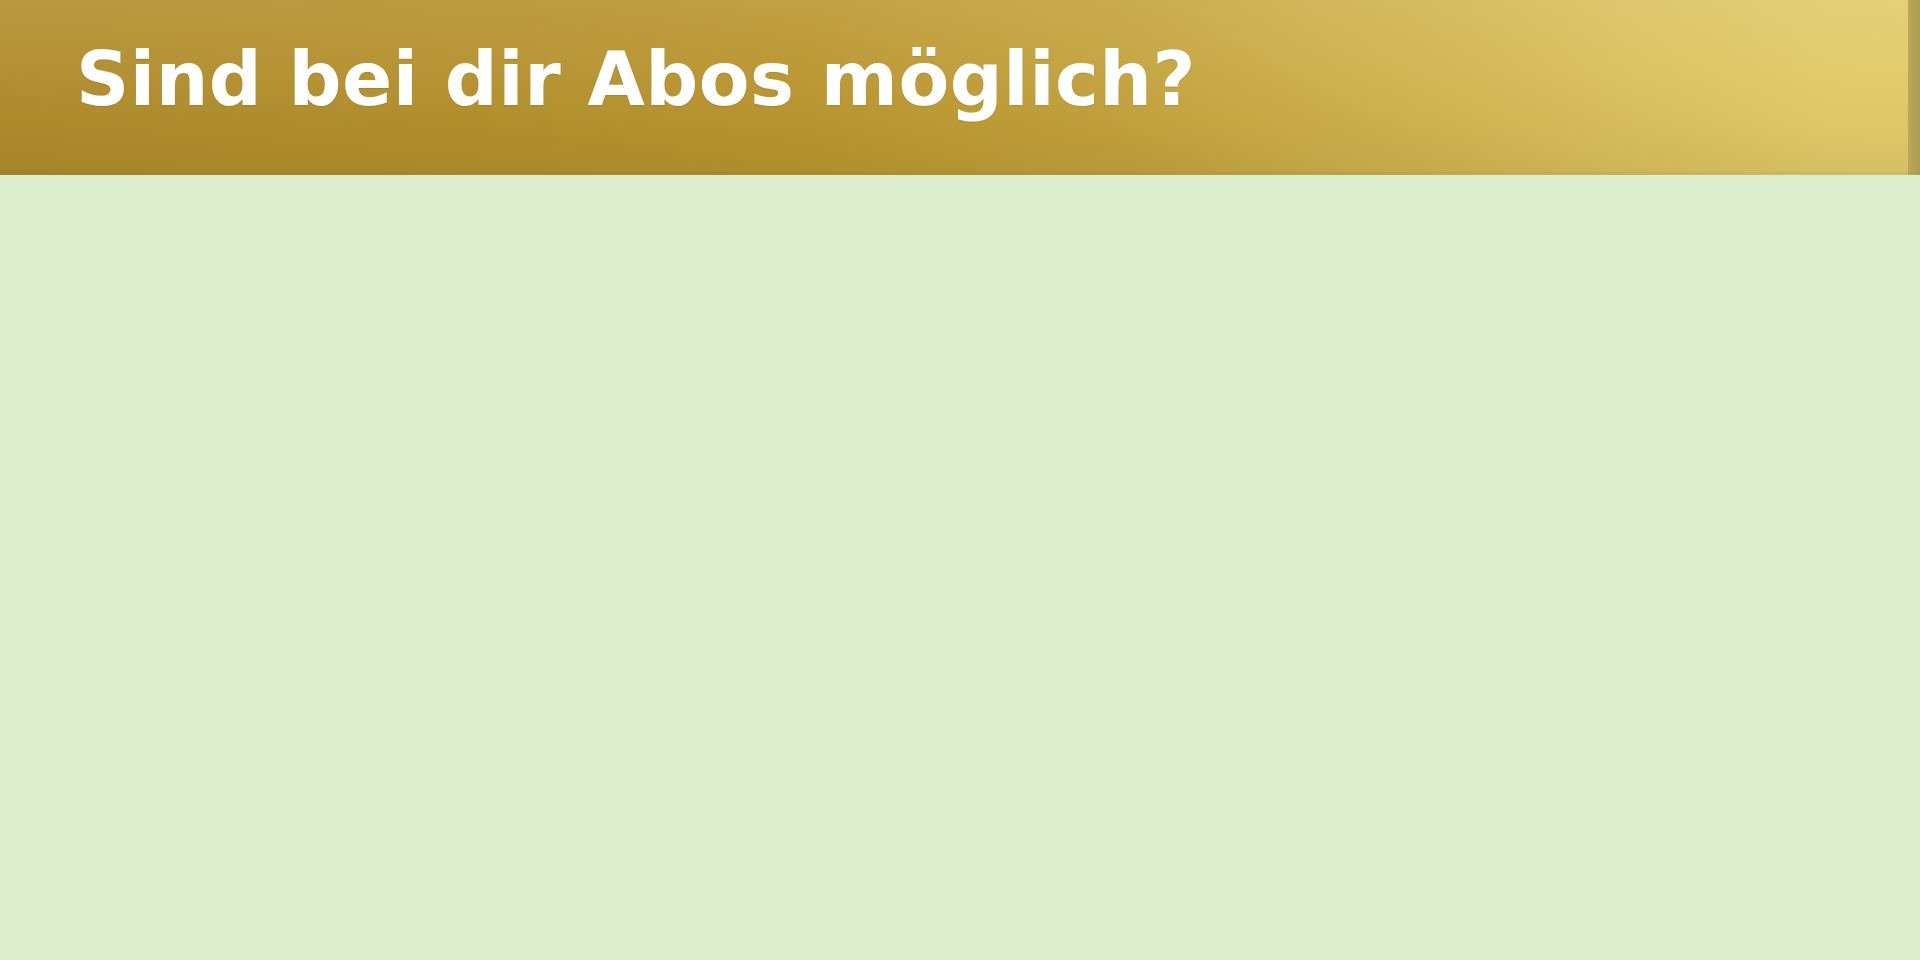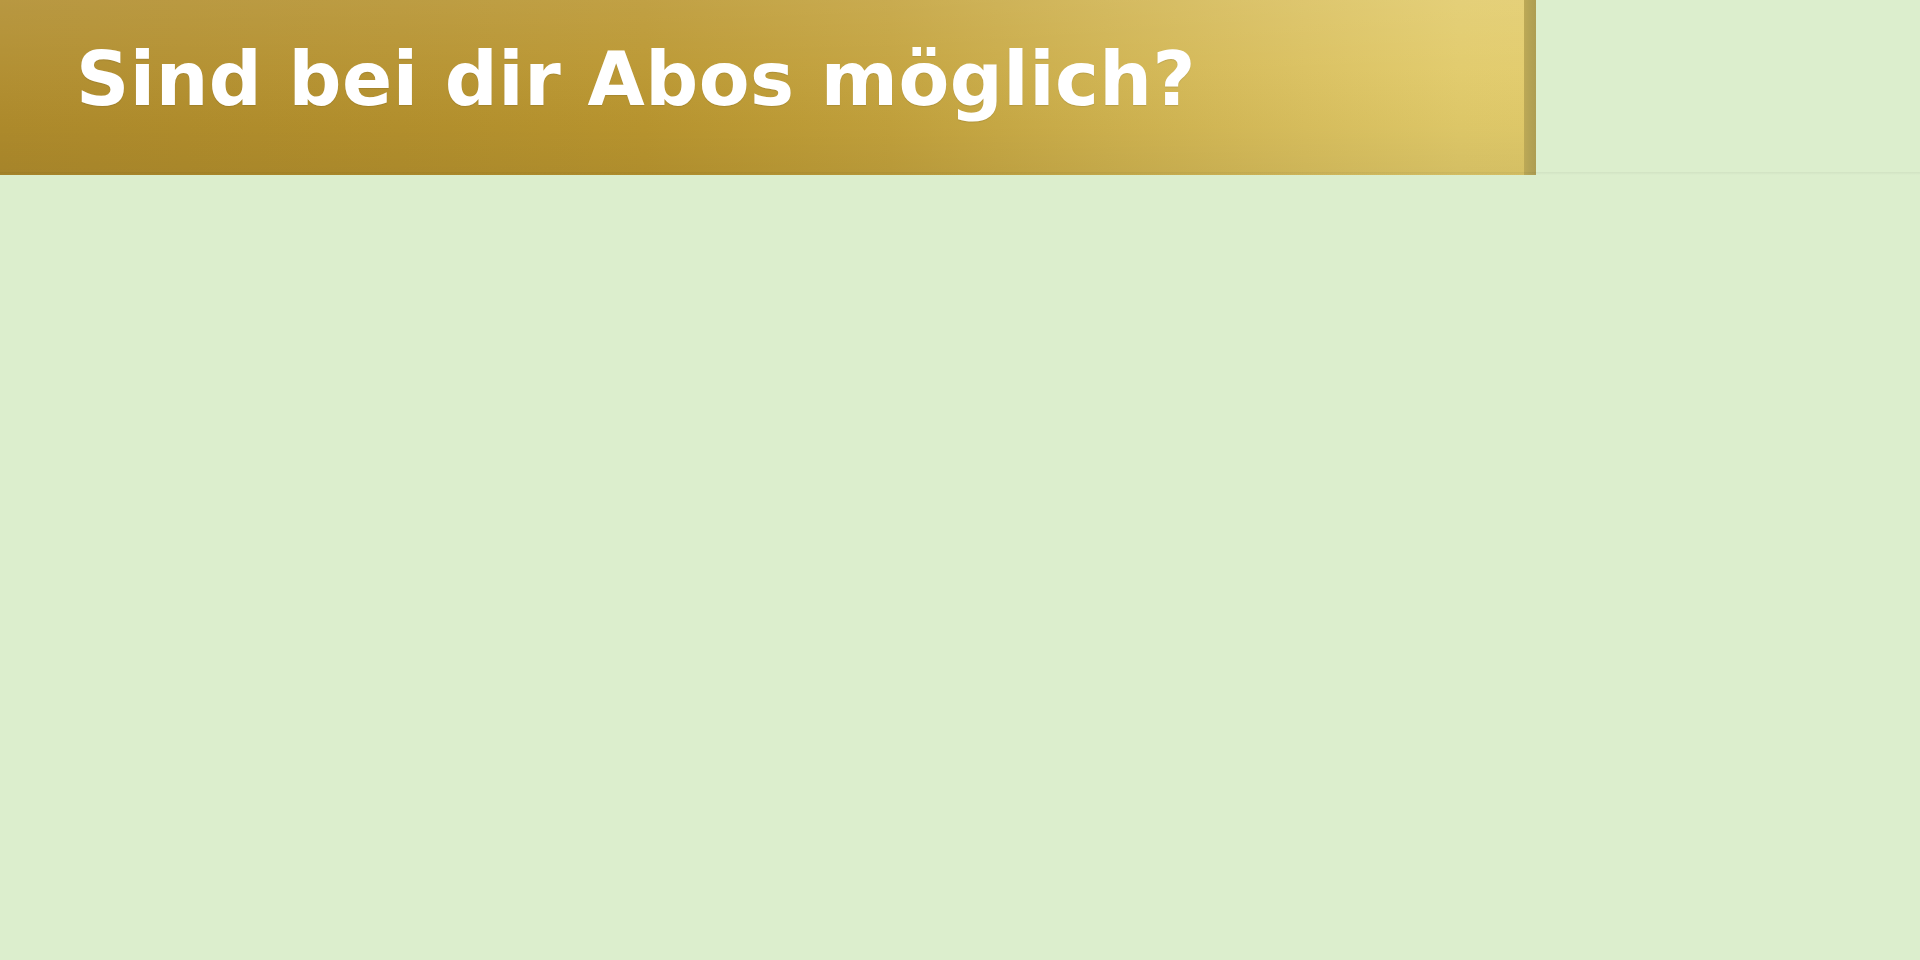--- a/index.html
+++ b/index.html
@@ -28,7 +28,7 @@
     position: absolute;
     left: 0;
     top: 0;
-    width: 1536px;
+    width: 1920px;
     height: 175px;
     background-color: #BC9A37;
     background-image:

